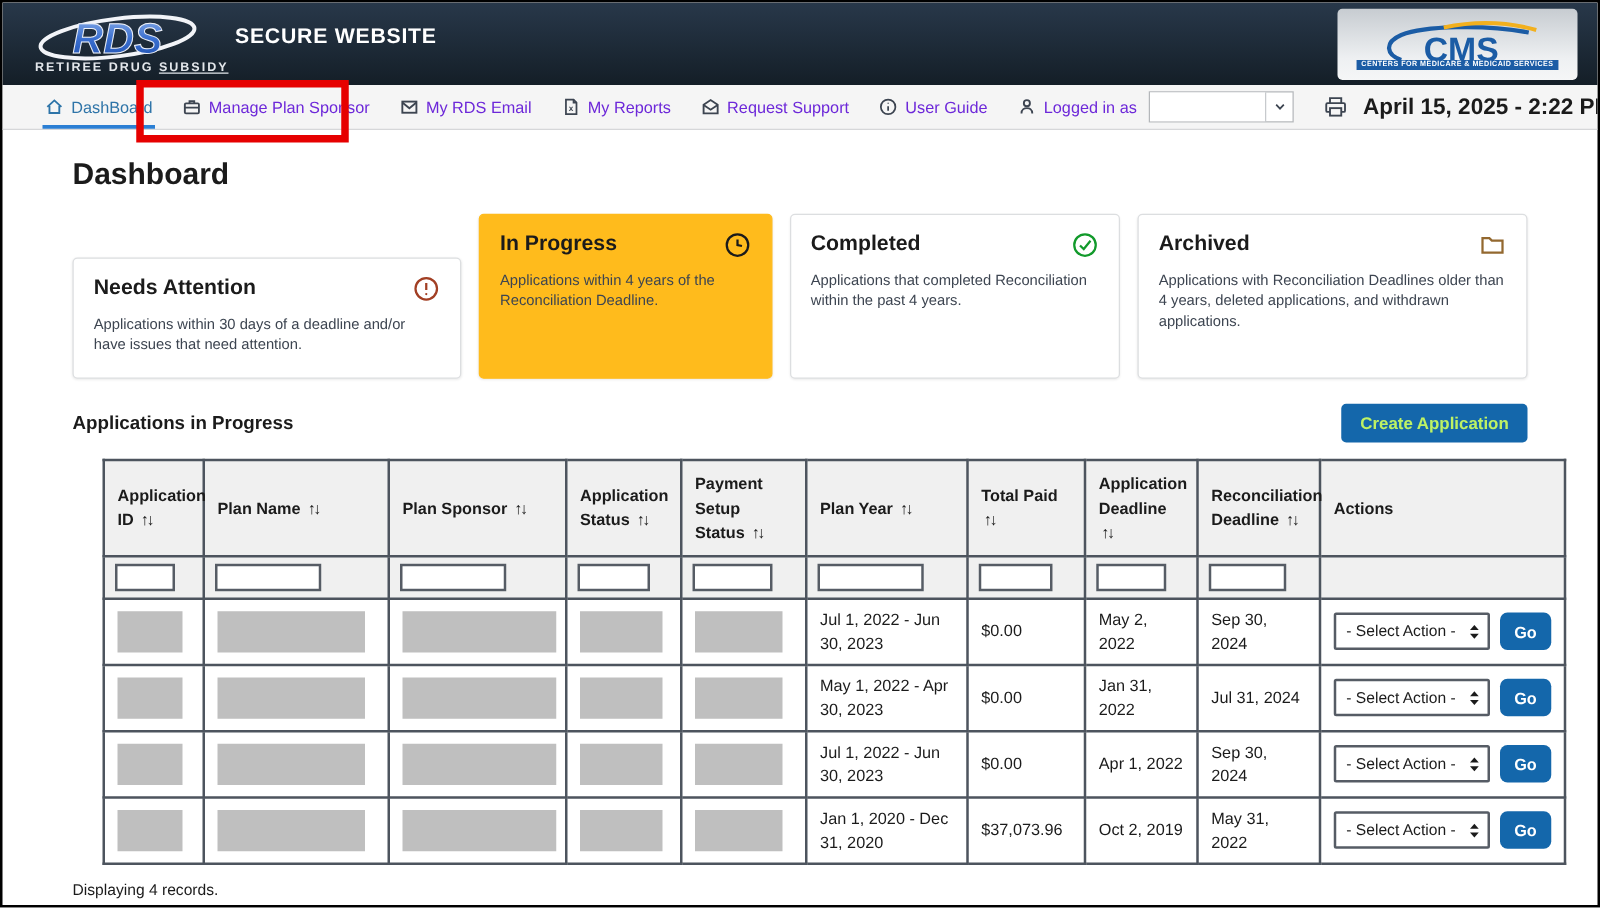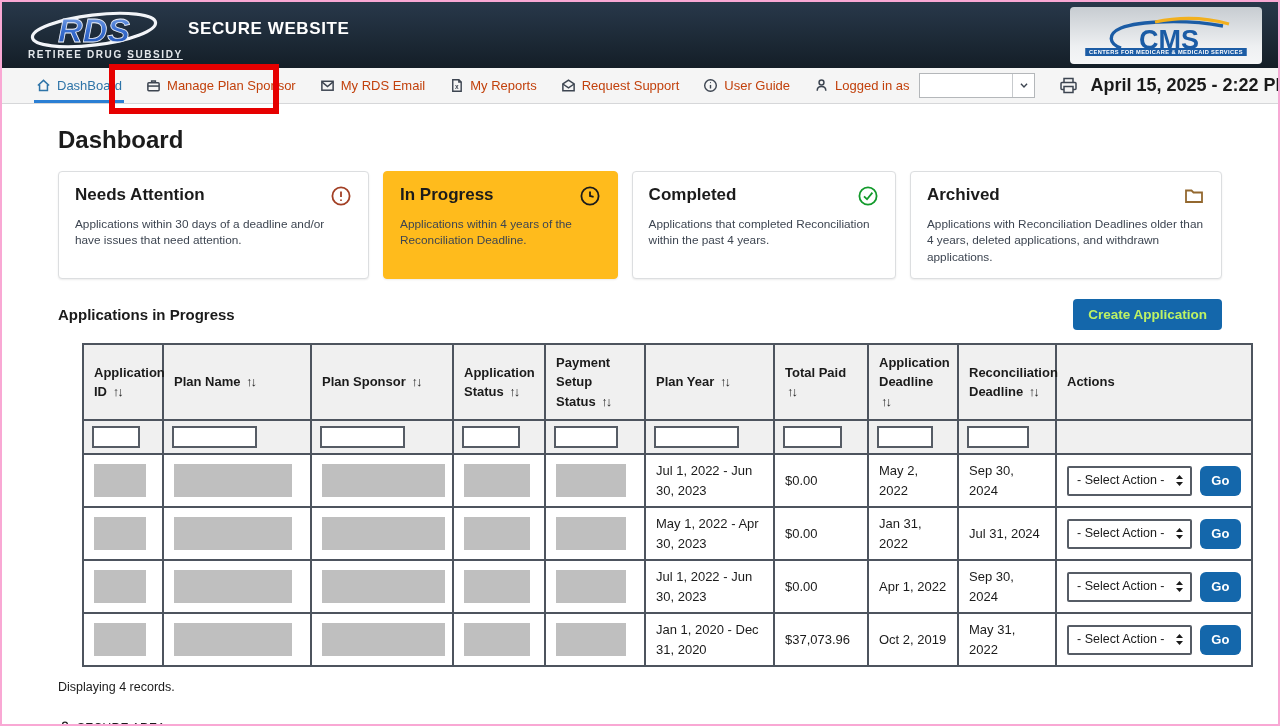--- a/index.html
+++ b/index.html
@@ -7,7 +7,7 @@
   body { font-family:"Liberation Sans", sans-serif; }
   .screen{
     width:1280px; height:726px; margin:0 auto; position:relative;
-    background:#fff; border:2px solid #f9a8d4; overflow:hidden;
+    background:#fff; border:2px solid #000000; overflow:hidden;
     display:flex; flex-direction:column;
   }
   

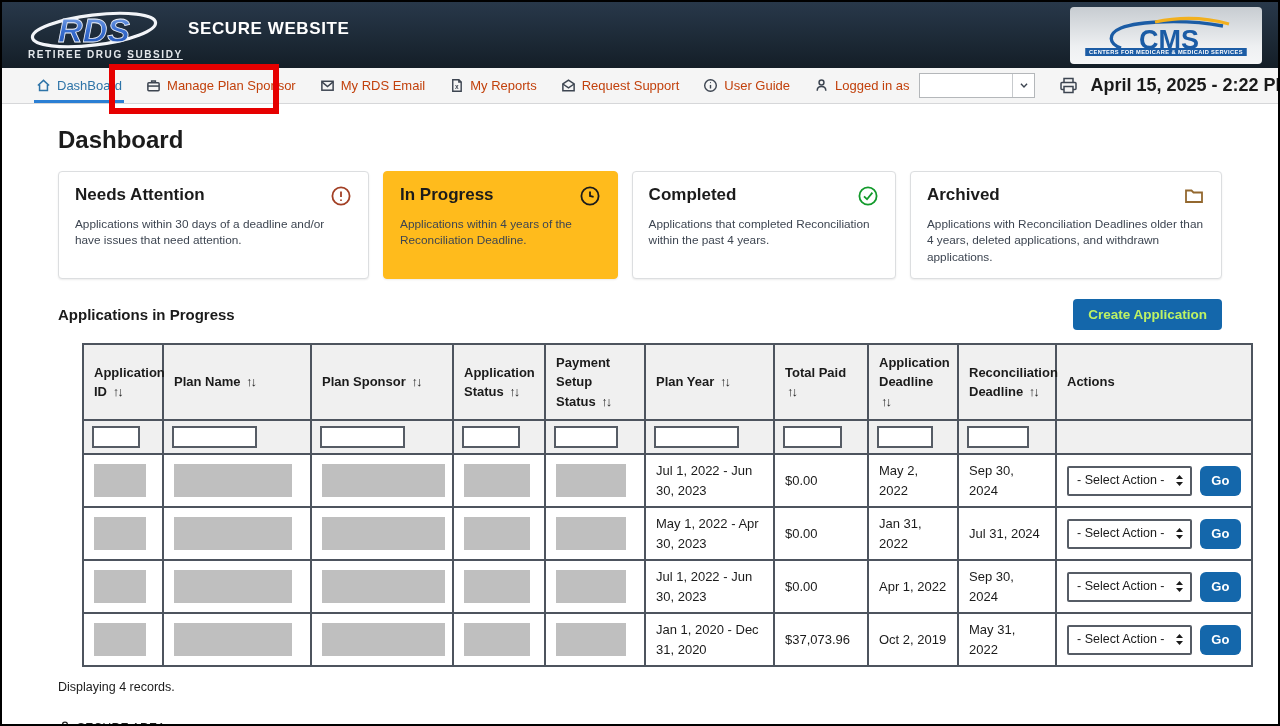--- a/index.html
+++ b/index.html
@@ -45,7 +45,7 @@
   }
   .nav-item{
     display:flex; align-items:center; gap:6px; margin-right:24px;
-    font-size:13px; color:#c2410c; cursor:pointer; height:100%; position:relative;
+    font-size:13px; color:#6d28d9; cursor:pointer; height:100%; position:relative;
     white-space:nowrap;
   }
   .nav-item svg{ stroke:#3d4551; }

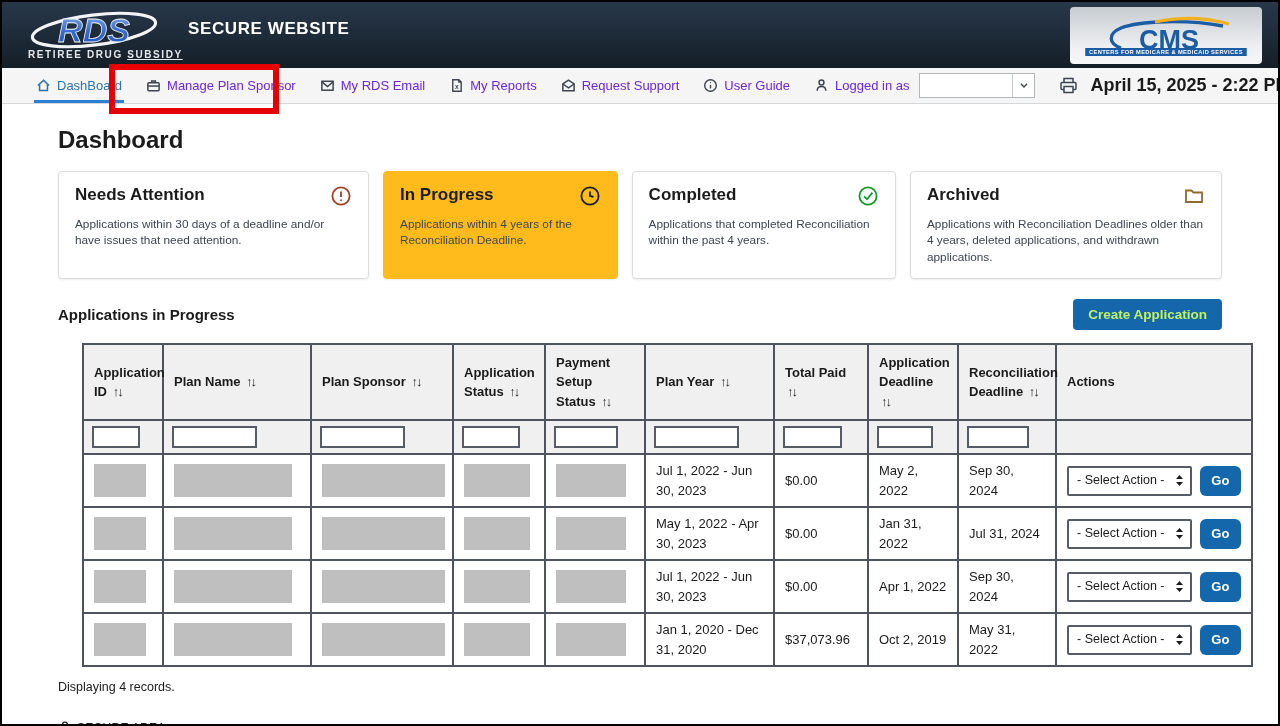--- a/index.html
+++ b/index.html
@@ -79,7 +79,7 @@
     background:#fff; border:1px solid #dcdee0; border-radius:4px;
     box-shadow:0 1px 2px rgba(0,0,0,0.08); padding:13px 16px; min-height:97px; cursor:pointer;
   }
-  .card.c0{ width:313px; } .card.c1{ width:236px; } .card.c2{ width:266px; } .card.c3{ width:314px; }
+  .card.c0{ width:313px;margin-top:35px; } .card.c1{ width:236px; } .card.c2{ width:266px; } .card.c3{ width:314px; }
   .card.selected{ background:#ffbb1c; border-color:#ffbb1c; }
   .card-head{ display:flex; align-items:flex-start; justify-content:space-between; }
   .card-title{ font-size:17px; font-weight:bold; color:#1b1b1b; }

